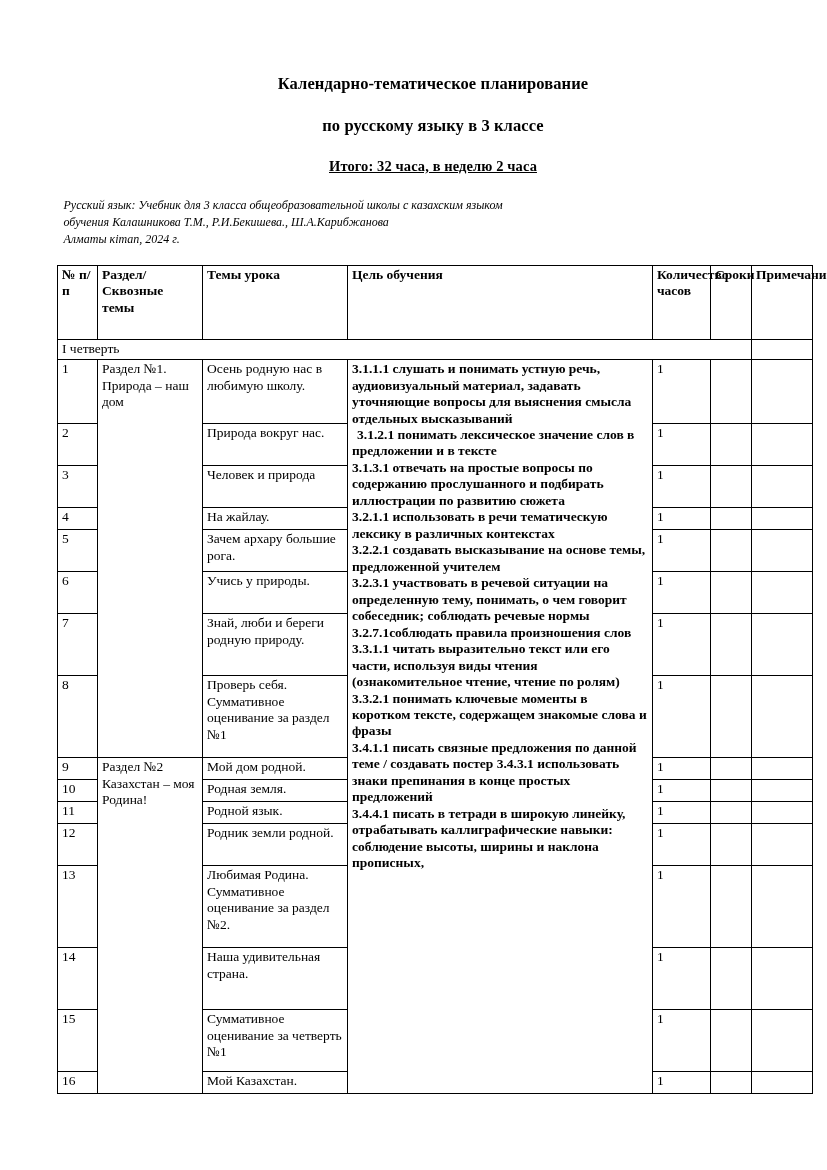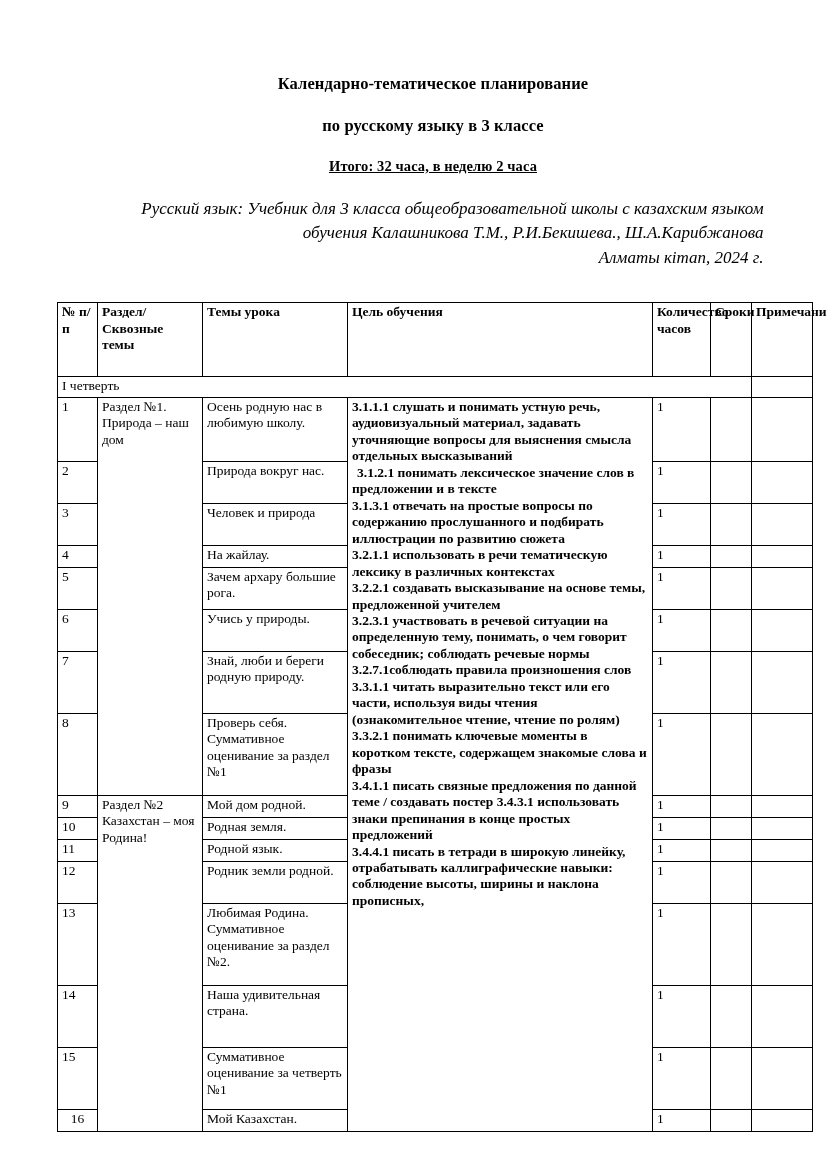--- a/index.html
+++ b/index.html
@@ -42,9 +42,9 @@
     text-decoration: underline;
   }
   .subheading {
-    text-align: right;
+    text-align: left;
     font-style: italic;
-    font-size: 17px;
+    font-size: 12px;
     line-height: 1.45;
     margin: 0 auto;
     width: 700px;

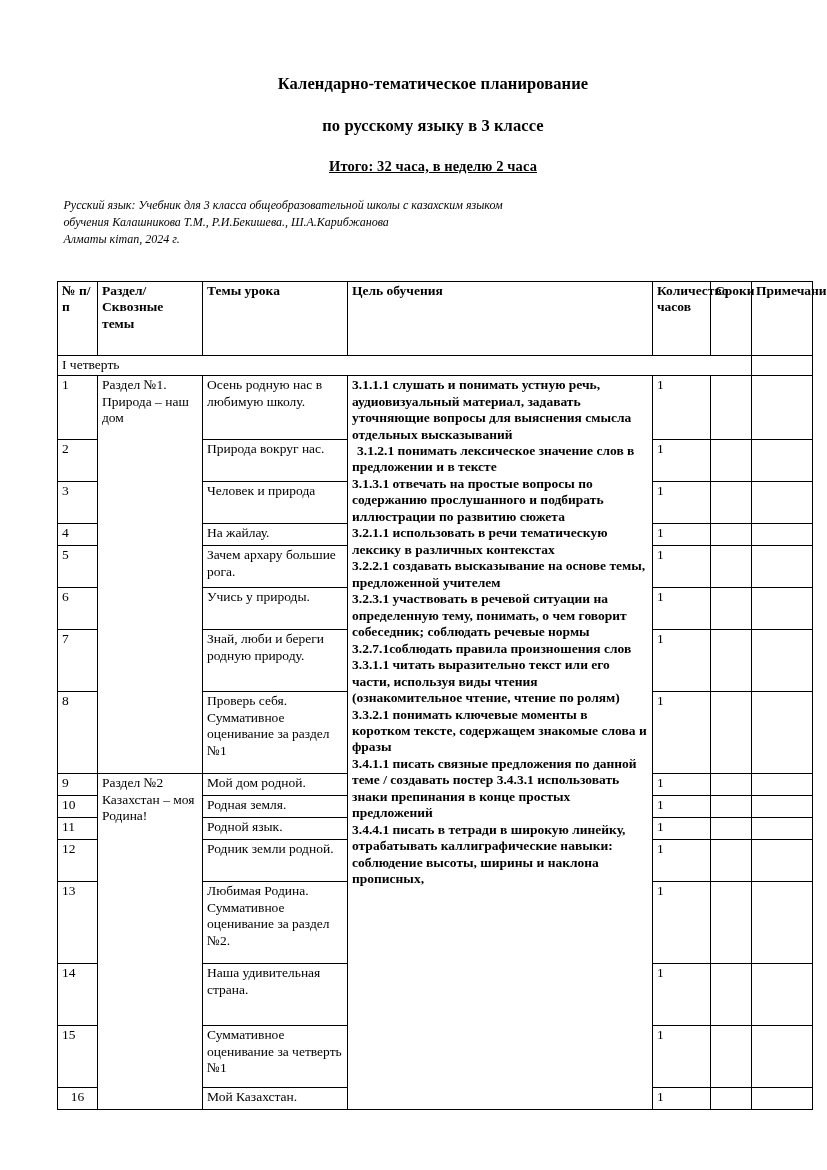--- a/index.html
+++ b/index.html
@@ -55,7 +55,7 @@
 
   
   .table-wrap {
-    margin-top: 32px;
+    margin-top: 16px;
     padding-left: 57px;
     padding-right: 8px;
   }

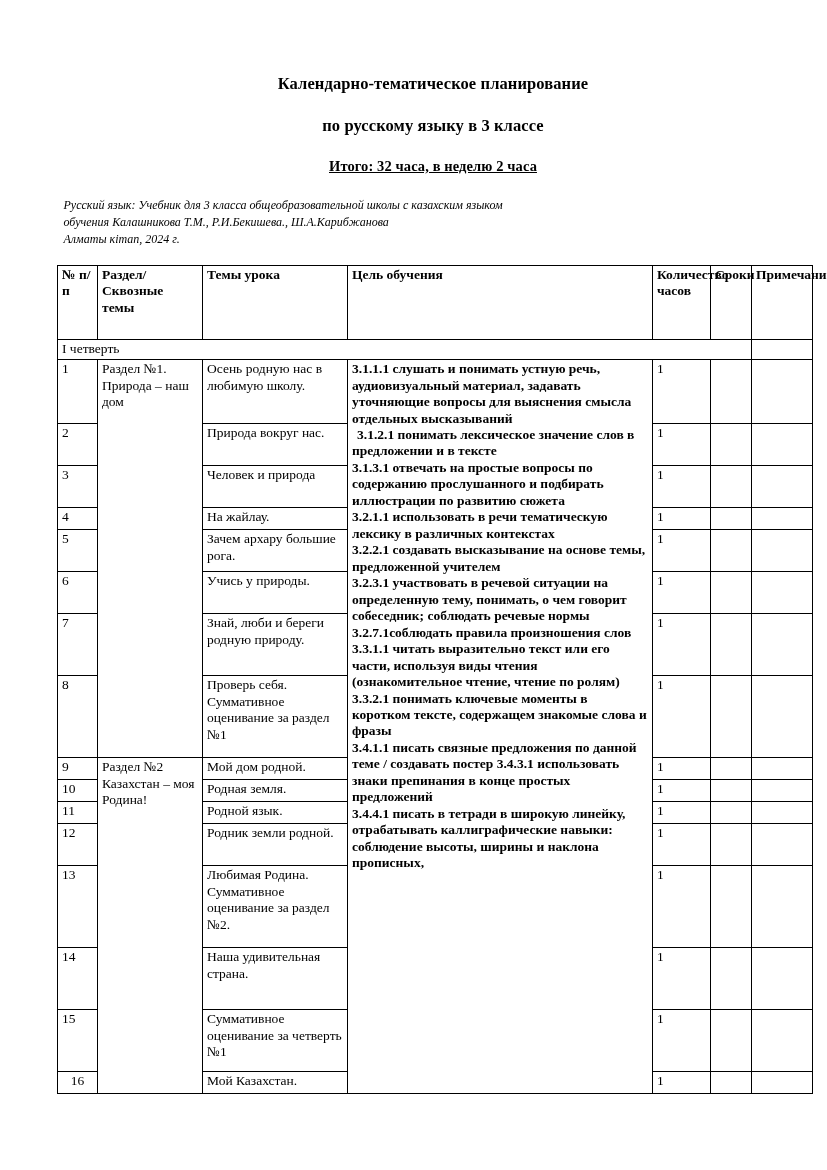--- a/index.html
+++ b/index.html
@@ -288,7 +288,7 @@
         </tr>
 
         <tr>
-          <td class="num-cell" style="height:18px;text-align:center;">16</td>
+          <td class="num-cell" style="height:18px;">16</td>
           <td>Мой Казахстан.</td>
           <td class="hours-cell">1</td>
           <td></td>

